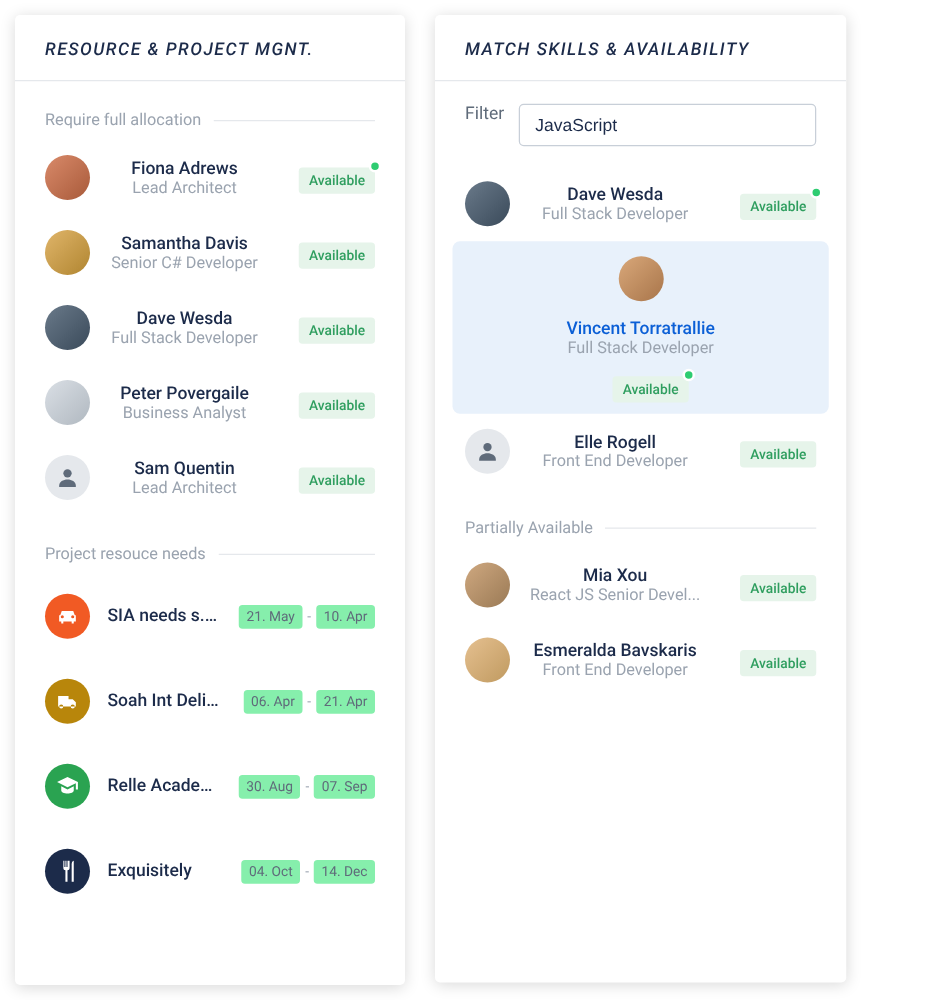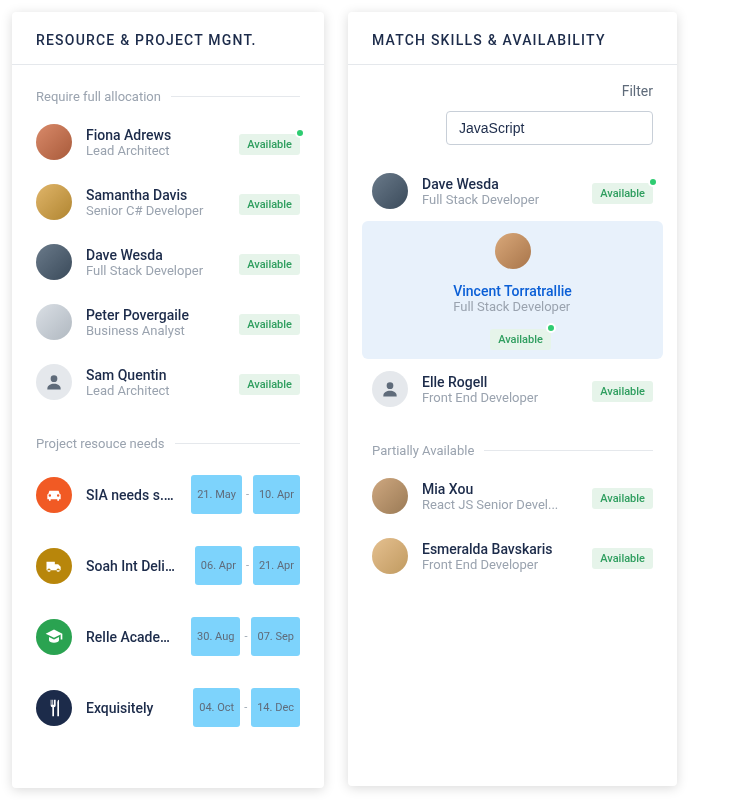--- a/index.html
+++ b/index.html
@@ -25,6 +25,7 @@
     .panel-header {
       padding: 20px 8px 16px 24px;
       border-bottom: 1px solid #e5e8ec;
+      font-style: italic;
     }
     .panel-title {
       font-size: 14px;

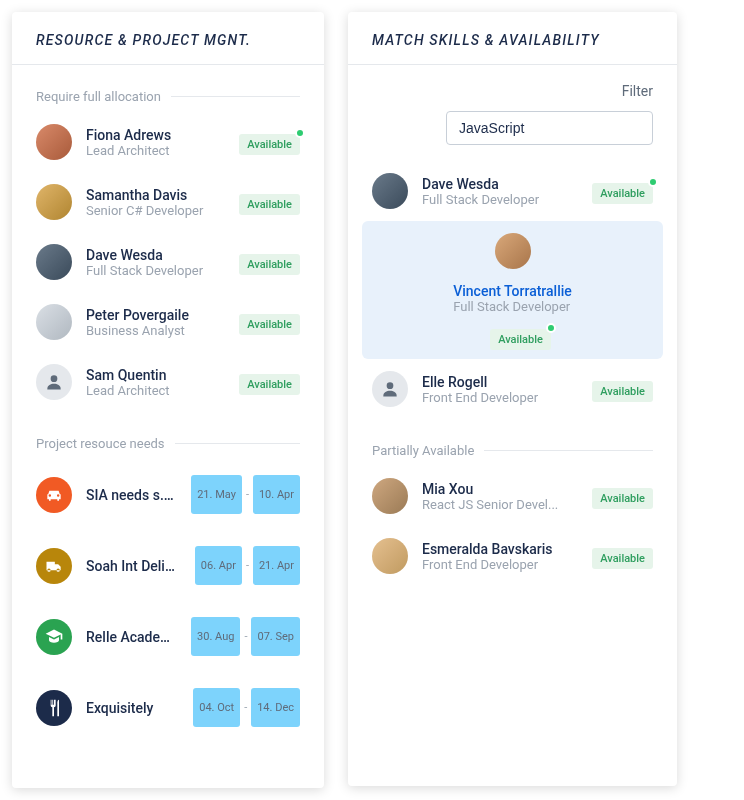--- a/index.html
+++ b/index.html
@@ -40,10 +40,9 @@
     }
     .filter-row {
       display: flex;
-      align-items: flex-end;
+      align-items: flex-start;
       gap: 12px;
       padding: 18px 24px 16px 24px;
-      flex-direction: column;
     }
     .filter-label {
       font-size: 14px;

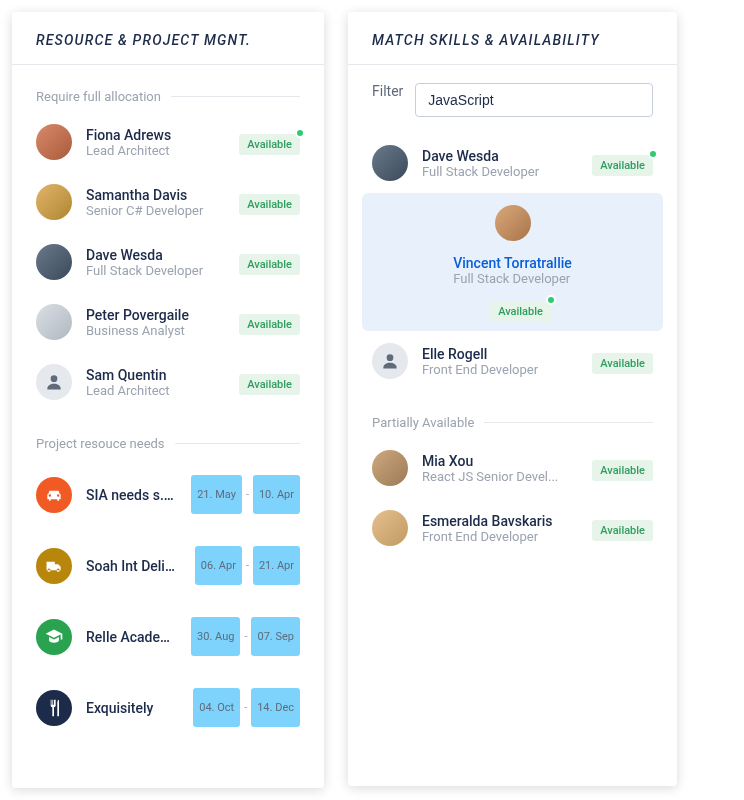--- a/index.html
+++ b/index.html
@@ -109,7 +109,7 @@
     .avatar.a7 { background: linear-gradient(135deg, #cfa880, #9a7a55); }
     .avatar.a8 { background: linear-gradient(135deg, #e5c090, #c09a60); }
     .avatar svg { width: 20px; height: 20px; }
-    .person-info { flex: 1; min-width: 0; }
+    .person-info { flex: 1; min-width: 0; text-align: center; }
     .person-name {
       font-size: 14px;
       font-weight: 500;

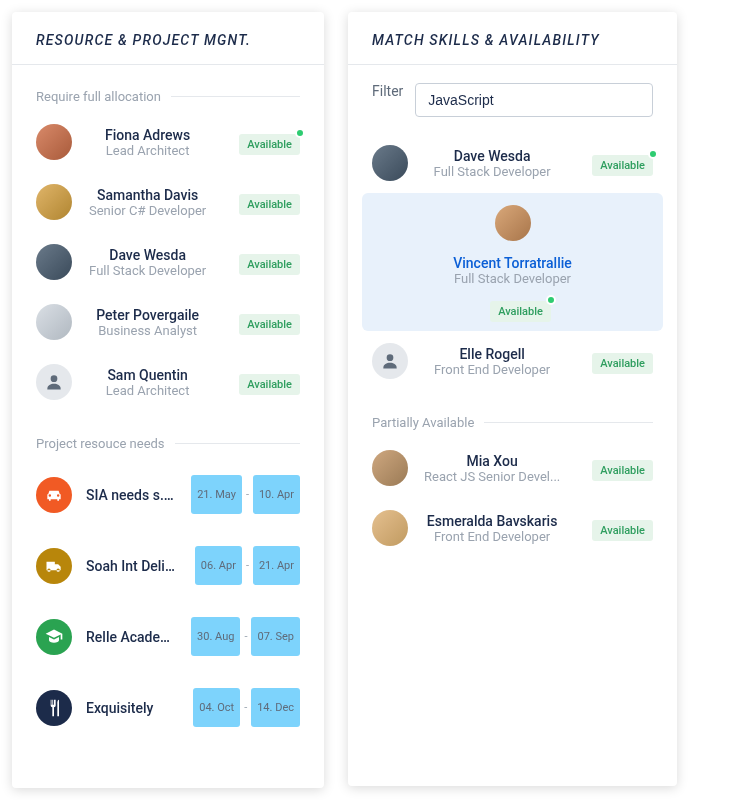--- a/index.html
+++ b/index.html
@@ -184,8 +184,8 @@
       flex-shrink: 0;
     }
     .date-pill {
-      background: #7dd3fc;
-      padding: 13px 6px;
+      background: #86efac;
+      padding: 3px 6px;
       border-radius: 3px;
     }
     .date-sep { color: #9aa3af; }

